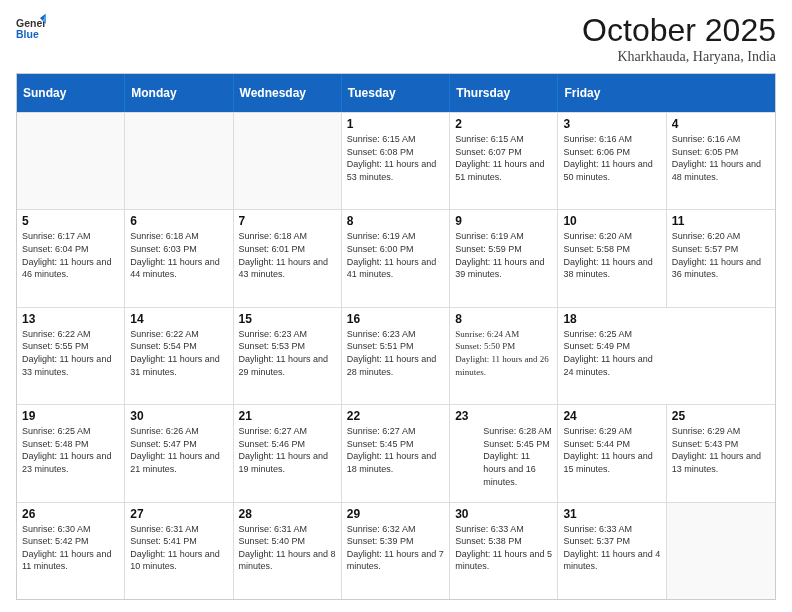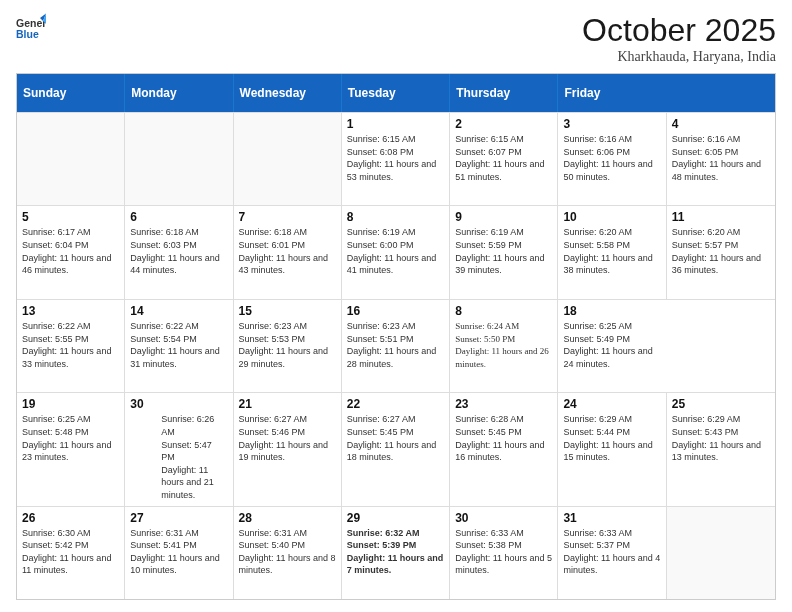--- a/index.html
+++ b/index.html
@@ -256,7 +256,7 @@
           </div>
           <div class="cal-cell">
             <div class="day-num">30</div>
-            <div class="cell-text" style="white-space: pre-line; margin-left: 31px;">Sunrise: 6:26 AM
+            <div class="cell-text" style="white-space: pre-line;">Sunrise: 6:26 AM
 Sunset: 5:47 PM
 Daylight: 11 hours and 21 minutes.</div>
           </div>

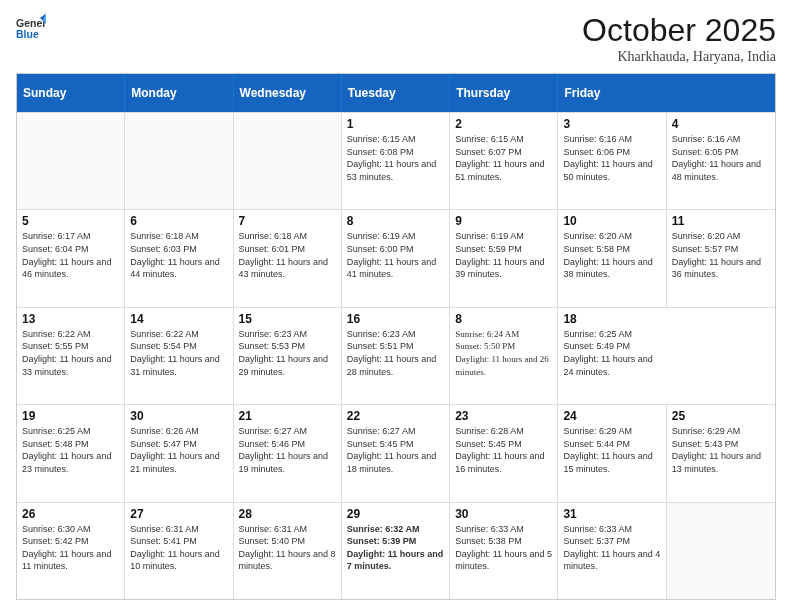--- a/index.html
+++ b/index.html
@@ -274,7 +274,7 @@
           </div>
           <div class="cal-cell">
             <div class="day-num">23</div>
-            <div class="cell-text" style="white-space: pre-line;">Sunrise: 6:28 AM
+            <div class="cell-text" style="white-space: pre-line; margin-left: 28px;">Sunrise: 6:28 AM
 Sunset: 5:45 PM
 Daylight: 11 hours and 16 minutes.</div>
           </div>

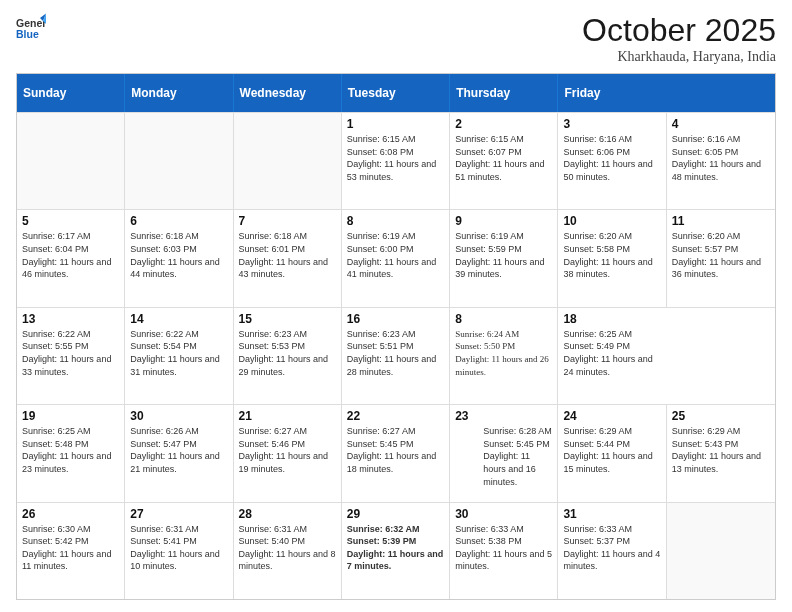--- a/index.html
+++ b/index.html
@@ -312,7 +312,7 @@
           </div>
           <div class="cal-cell">
             <div class="day-num">29</div>
-            <div class="cell-text" style="white-space: pre-line; font-weight: bold;">Sunrise: 6:32 AM
+            <div class="cell-text" style="white-space: pre-line;">Sunrise: 6:32 AM
 Sunset: 5:39 PM
 Daylight: 11 hours and 7 minutes.</div>
           </div>

